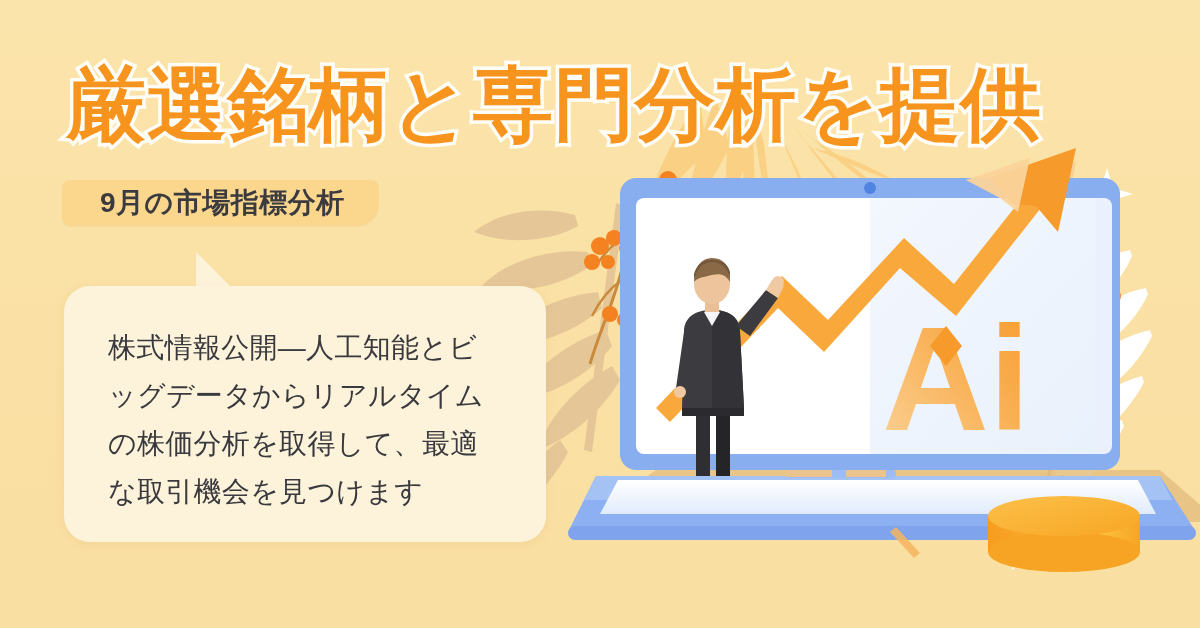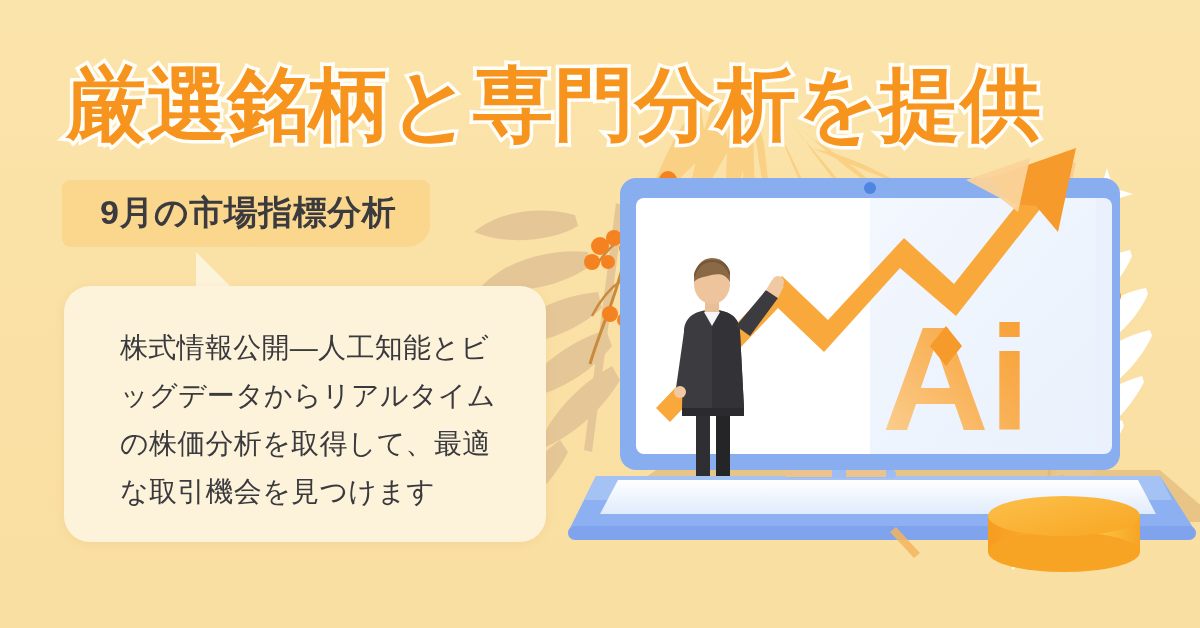--- a/index.html
+++ b/index.html
@@ -33,11 +33,11 @@
   
   #badge {
     position:absolute; left:62px; top:180px;
-    height:66px; padding:0 34px 0 38px;
+    height:46px; padding:0 34px 0 38px;
     display:flex; align-items:center;
     background:#fbd78e;
     border-radius:8px 8px 22px 8px;
-    color:#3b3b3f; font-size:34px; font-weight:700; letter-spacing:.5px;
+    color:#3b3b3f; font-size:28px; font-weight:700; letter-spacing:.5px;
     box-shadow:0 1px 0 rgba(0,0,0,.03);
   }
 

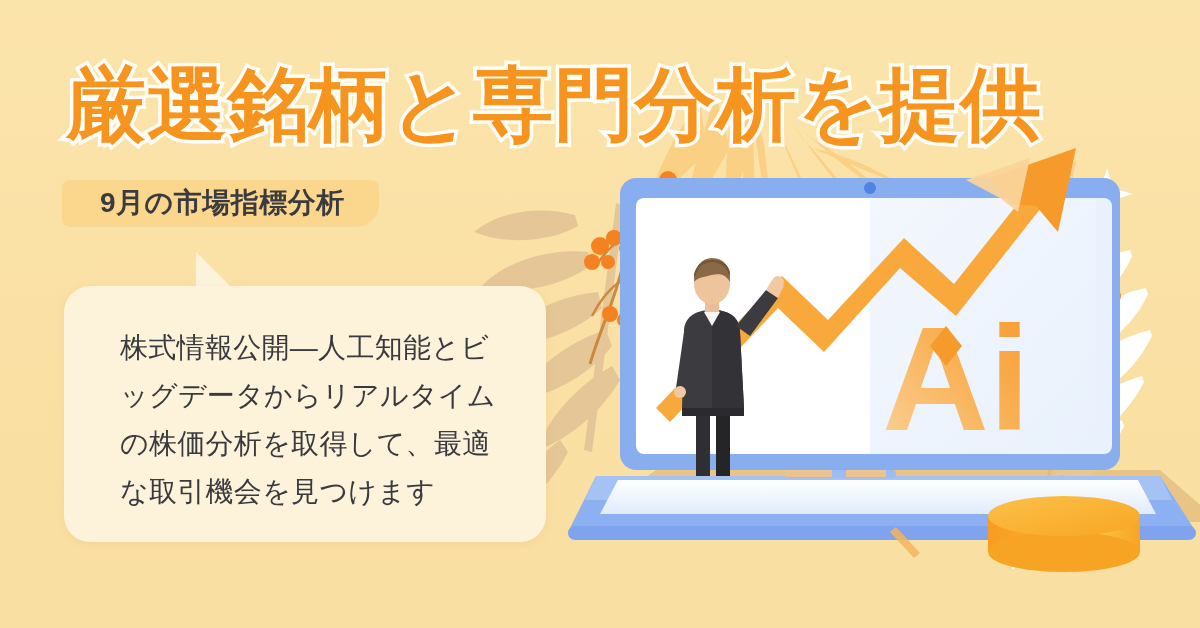--- a/index.html
+++ b/index.html
@@ -60,7 +60,6 @@
     color:#3a3a3e; font-size:28px; line-height:48px;
     letter-spacing:.3px; font-weight:400;
     white-space:pre-line;
-    margin-left:12px;
   }
 
   

